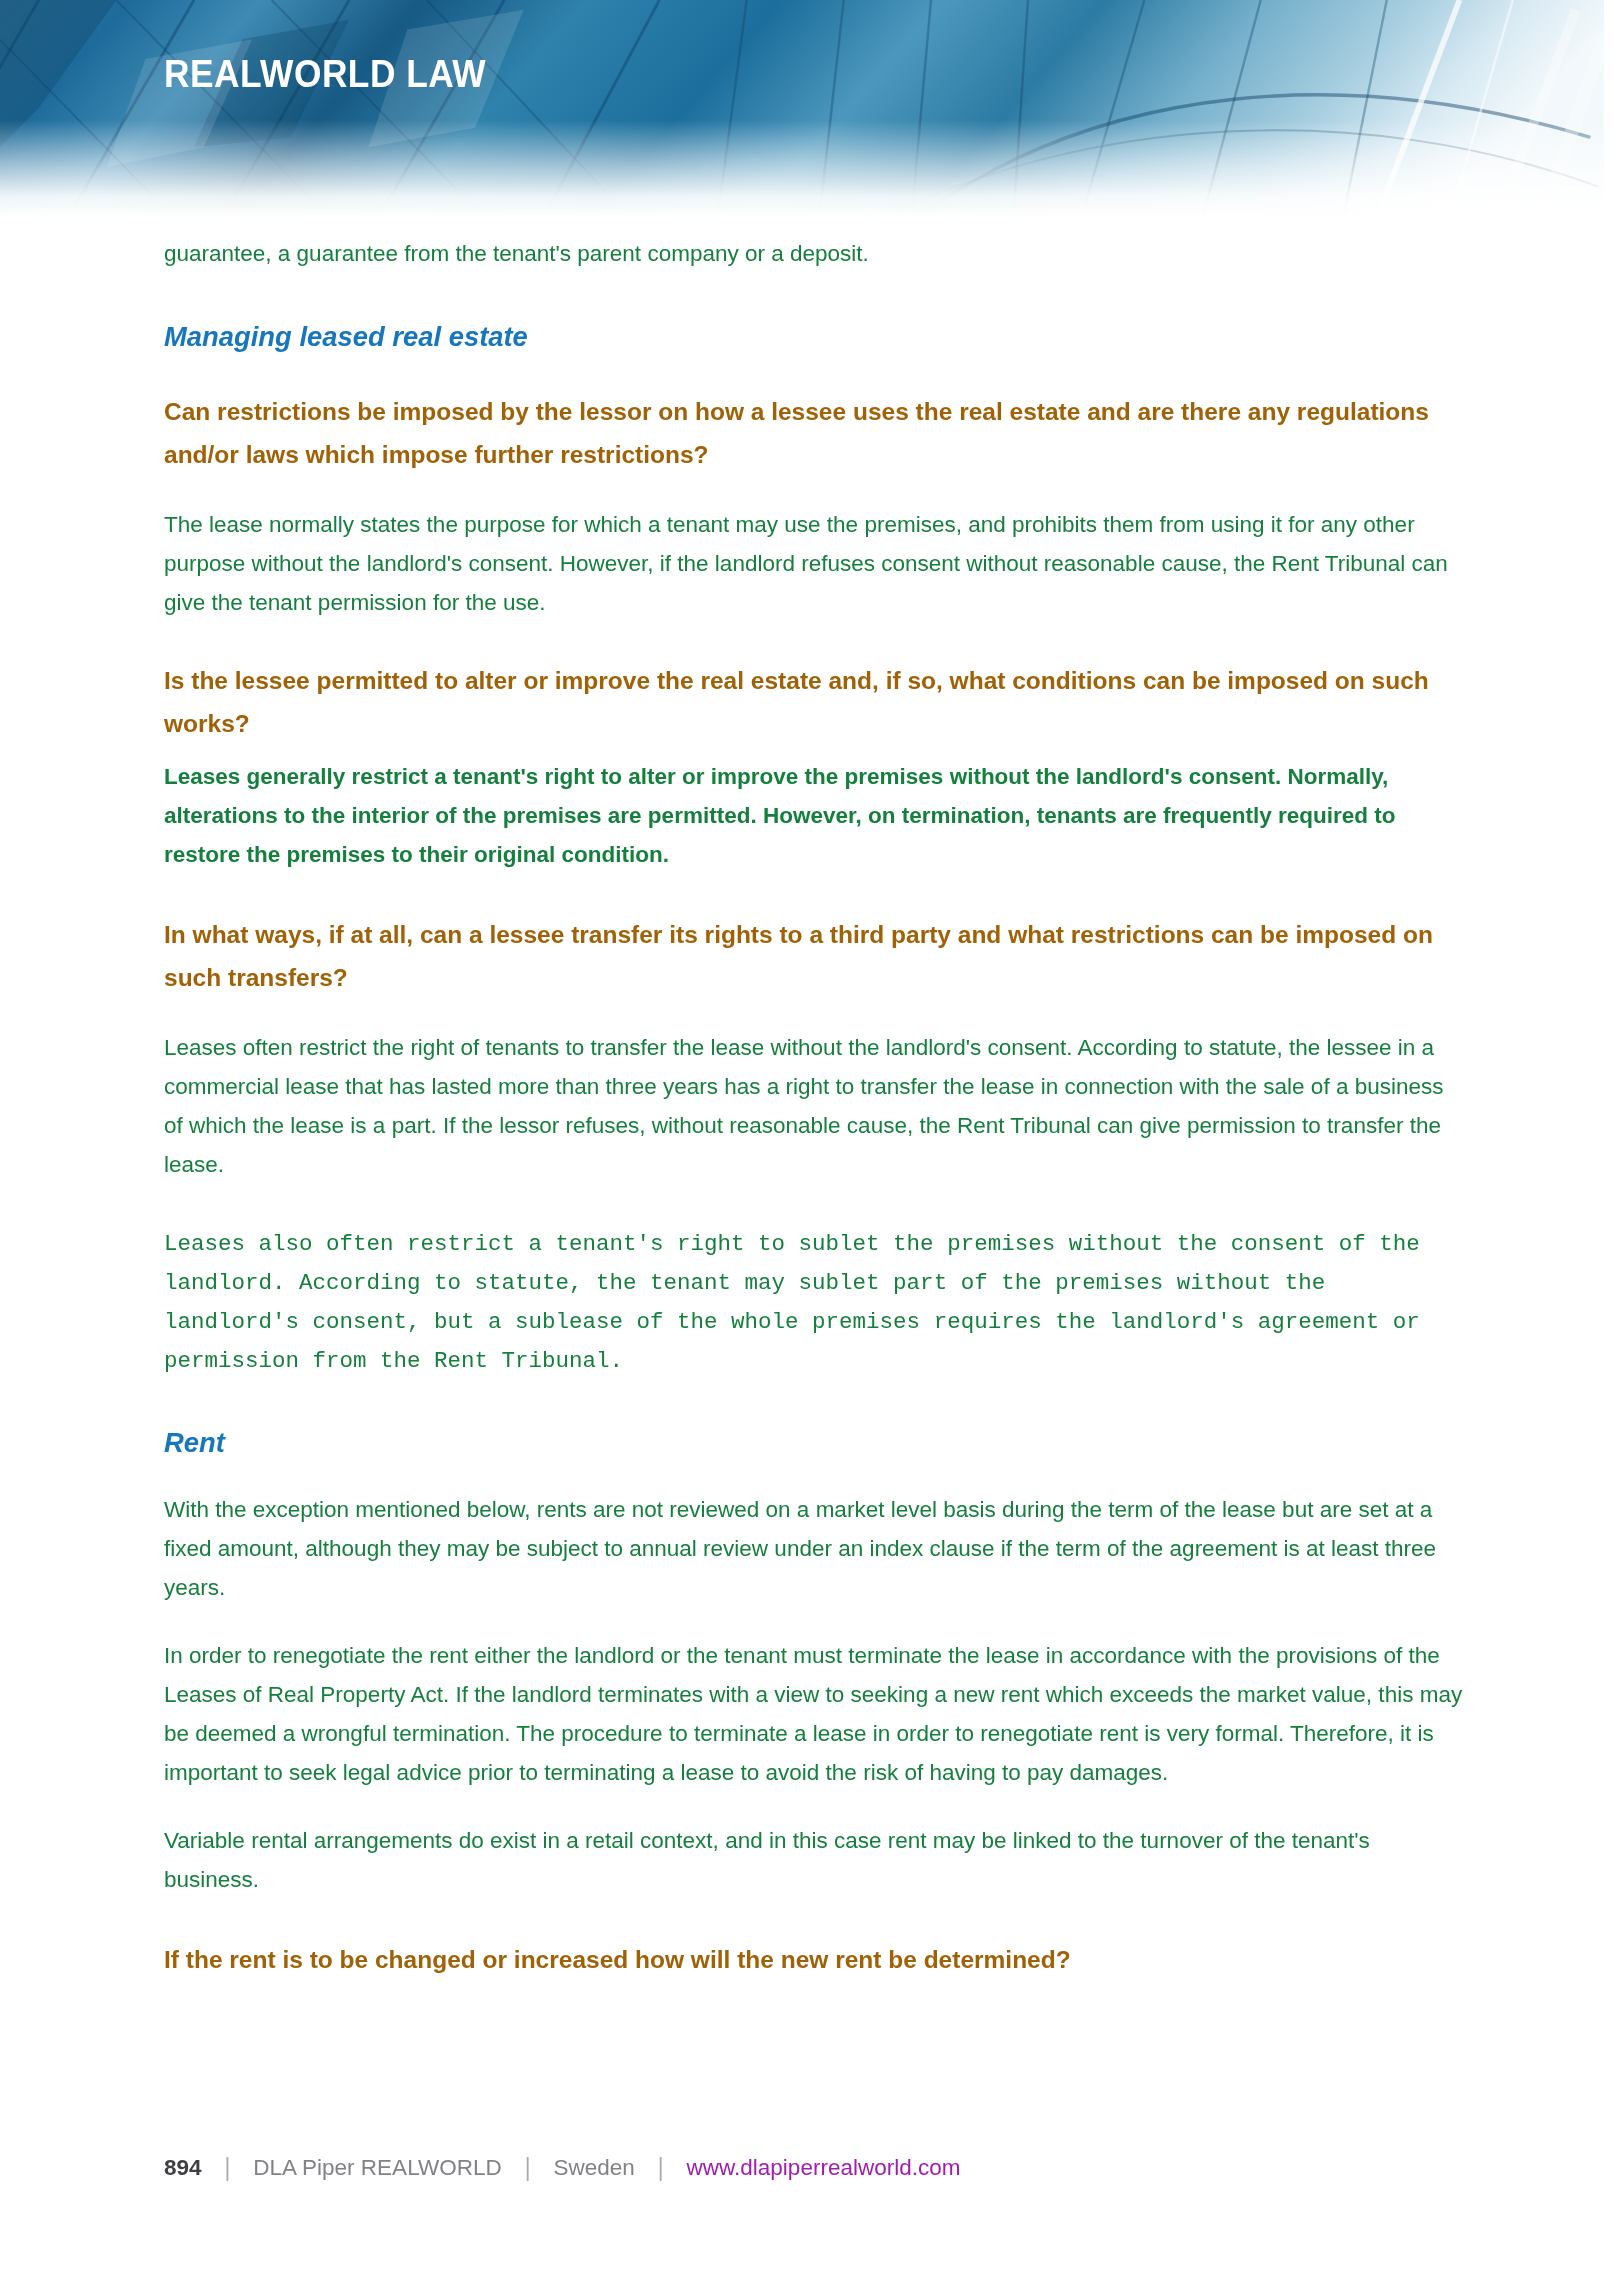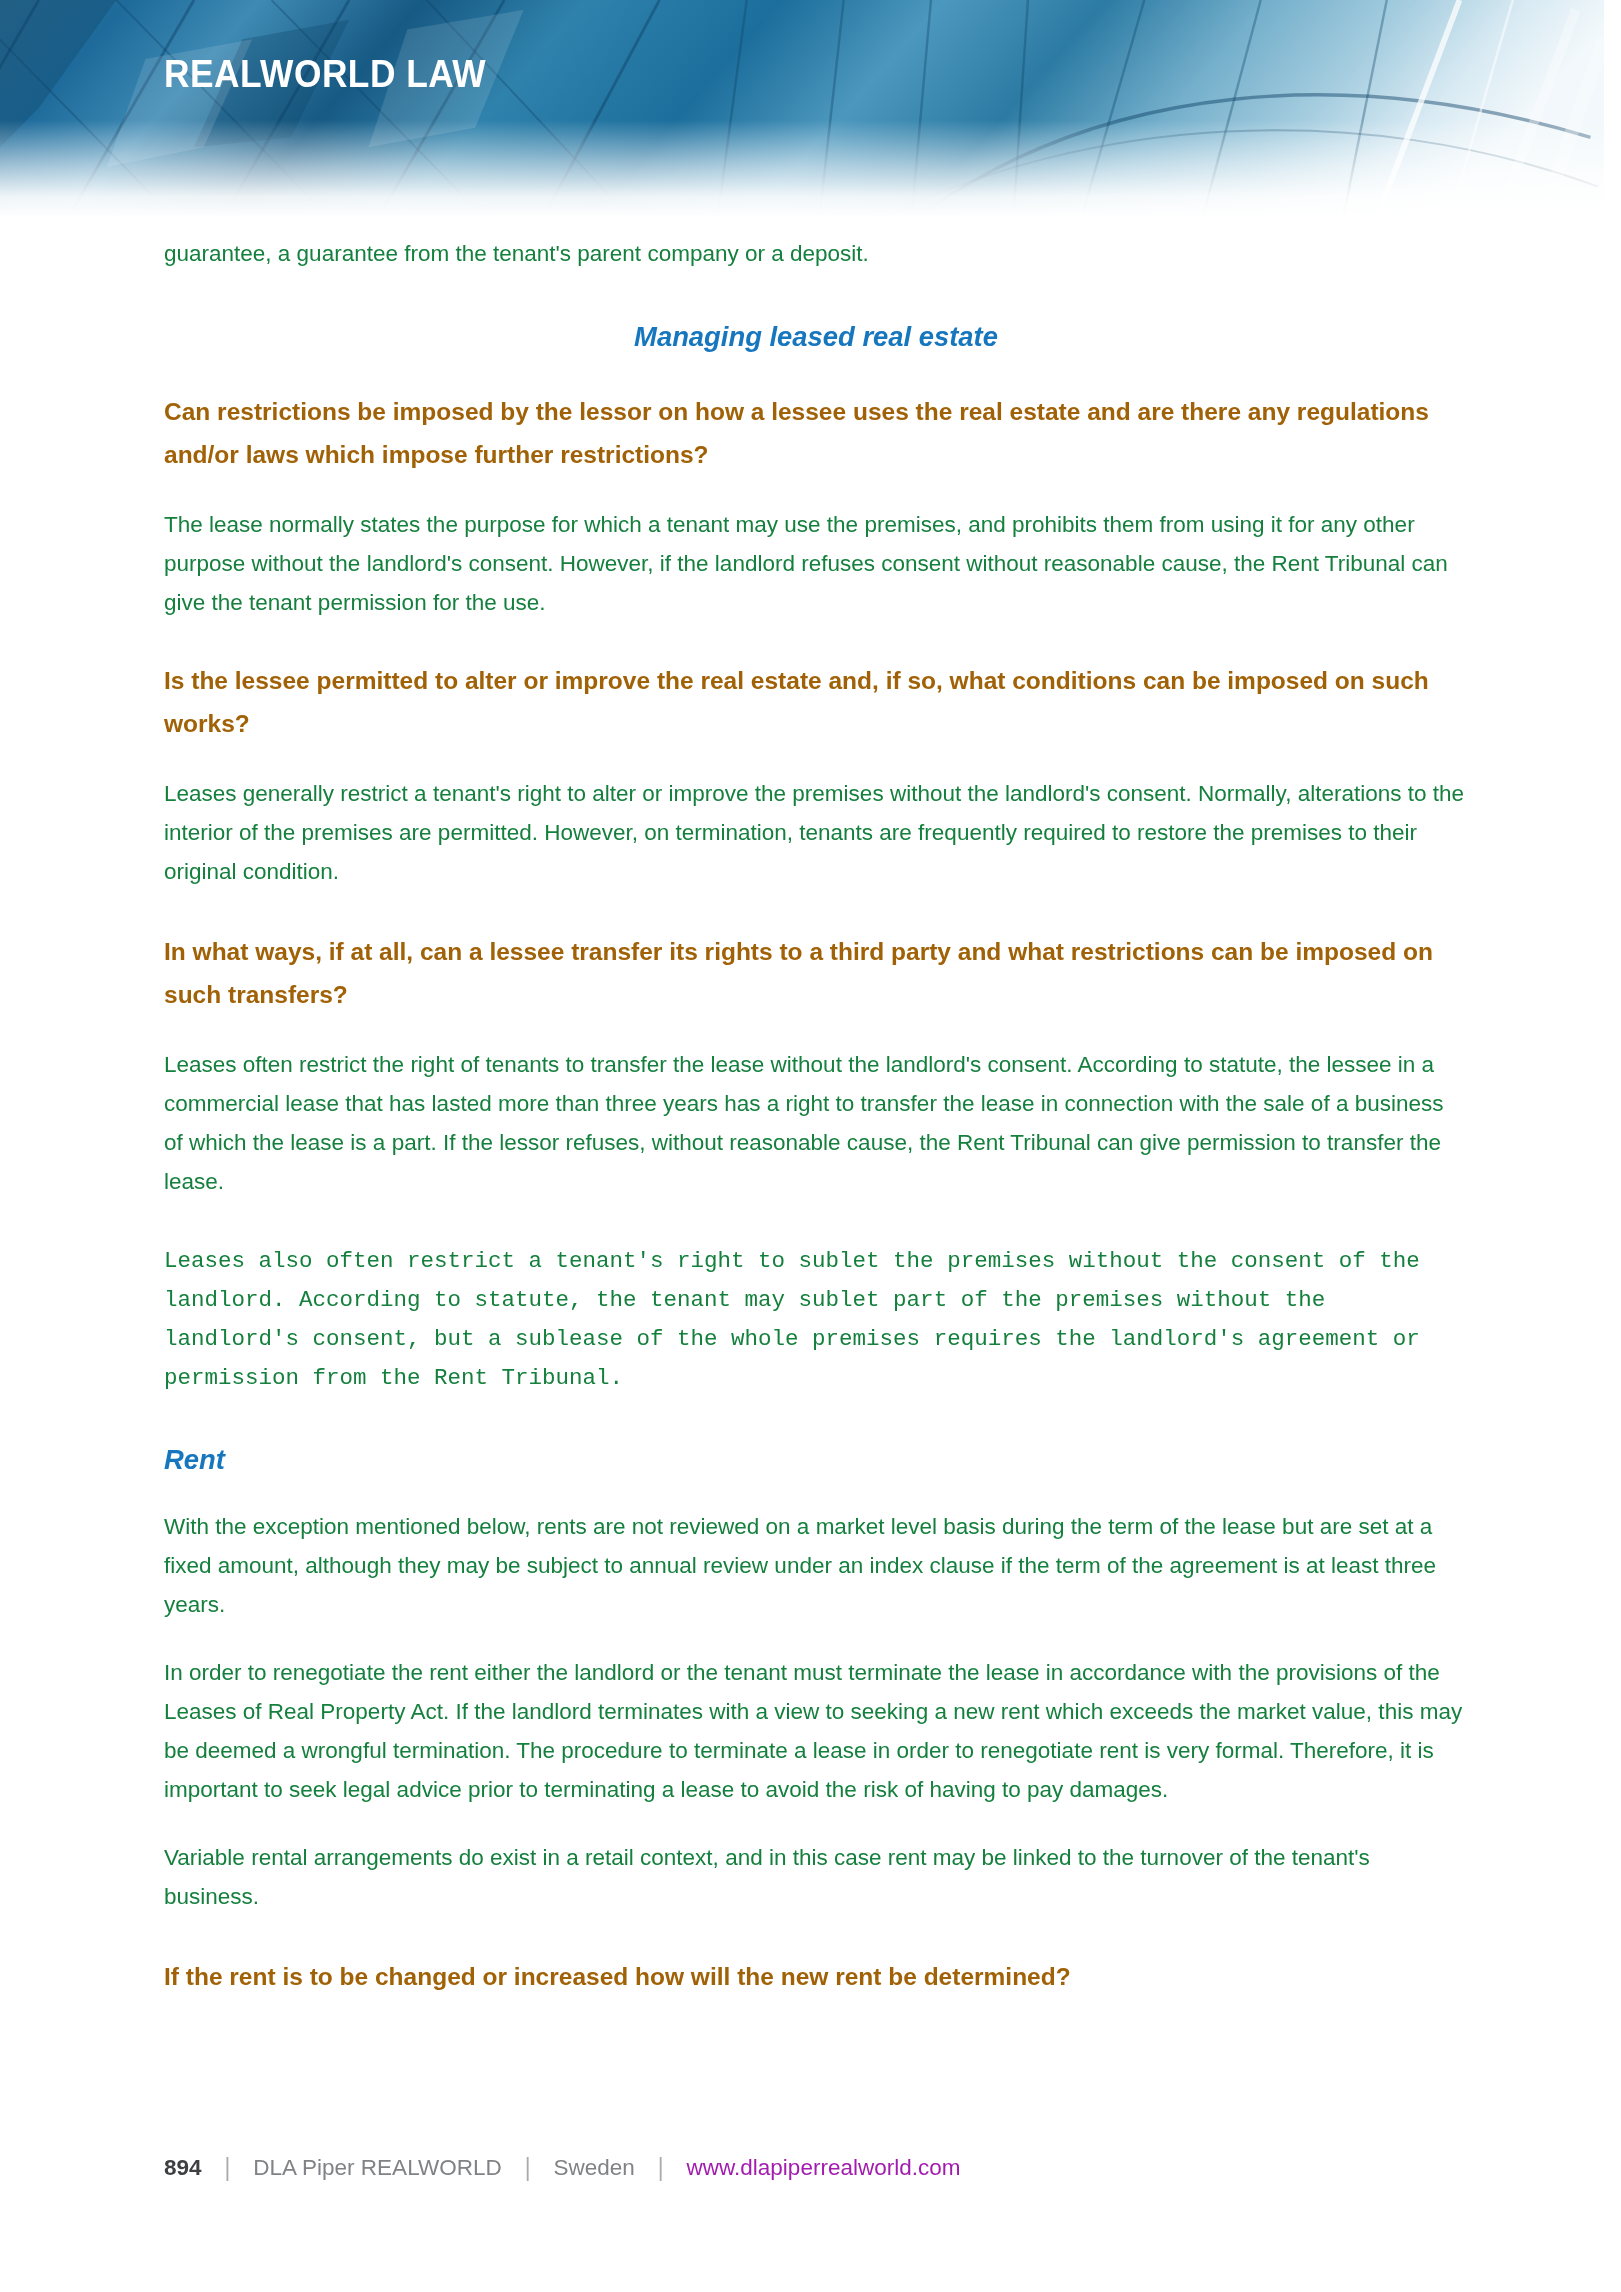--- a/index.html
+++ b/index.html
@@ -91,7 +91,7 @@
   .mt38 { margin-top: 37px; }
   .mt40 { margin-top: 39px; }
   .mt44 { margin-top: 43px; }
-  .mt46 { margin-top: 45px; text-align: center; }
+  .mt46 { margin-top: 45px; }
 
   
   .footer {

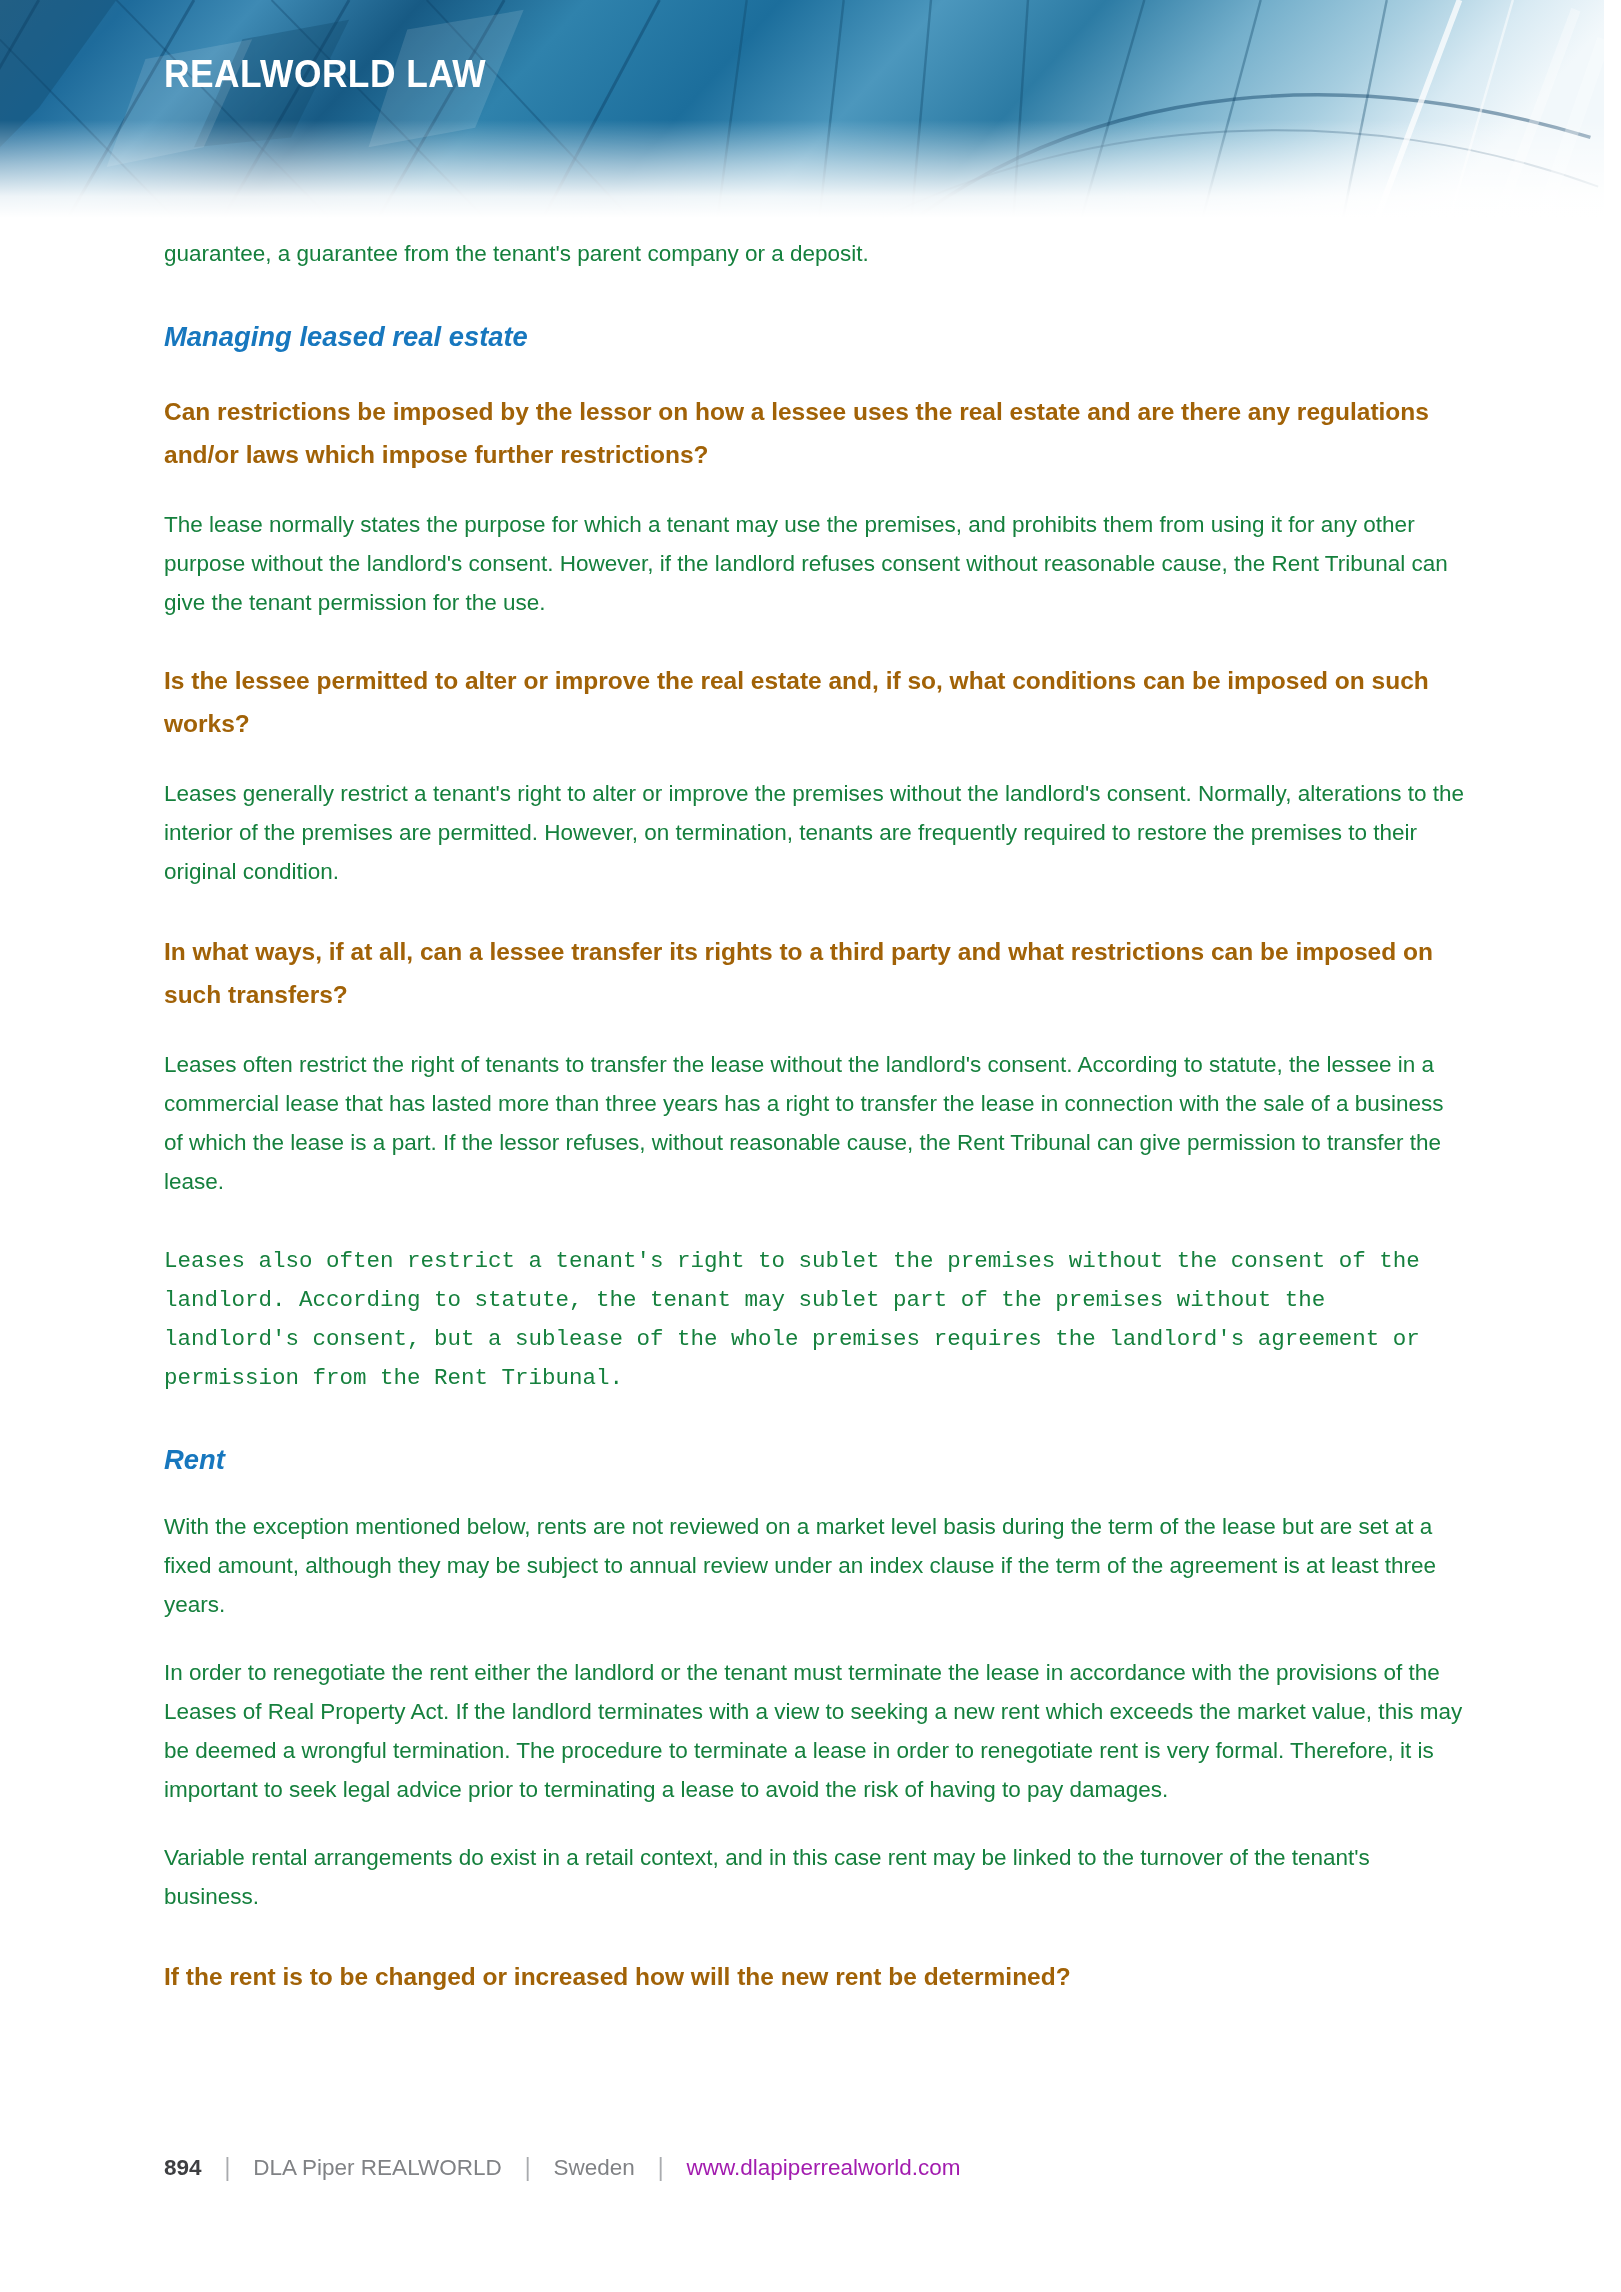--- a/index.html
+++ b/index.html
@@ -86,7 +86,7 @@
   .mt20 { margin-top: 19.6px; }
   .mt26 { margin-top: 41px; font-family: Liberation Mono, monospace; }
   .mt28 { margin-top: 29px; }
-  .mt30 { margin-top: 29px; }
+  .mt30 { margin-top: 12px; font-weight: bold; }
   .mt36 { margin-top: 35px; }
   .mt38 { margin-top: 37px; }
   .mt40 { margin-top: 39px; }

